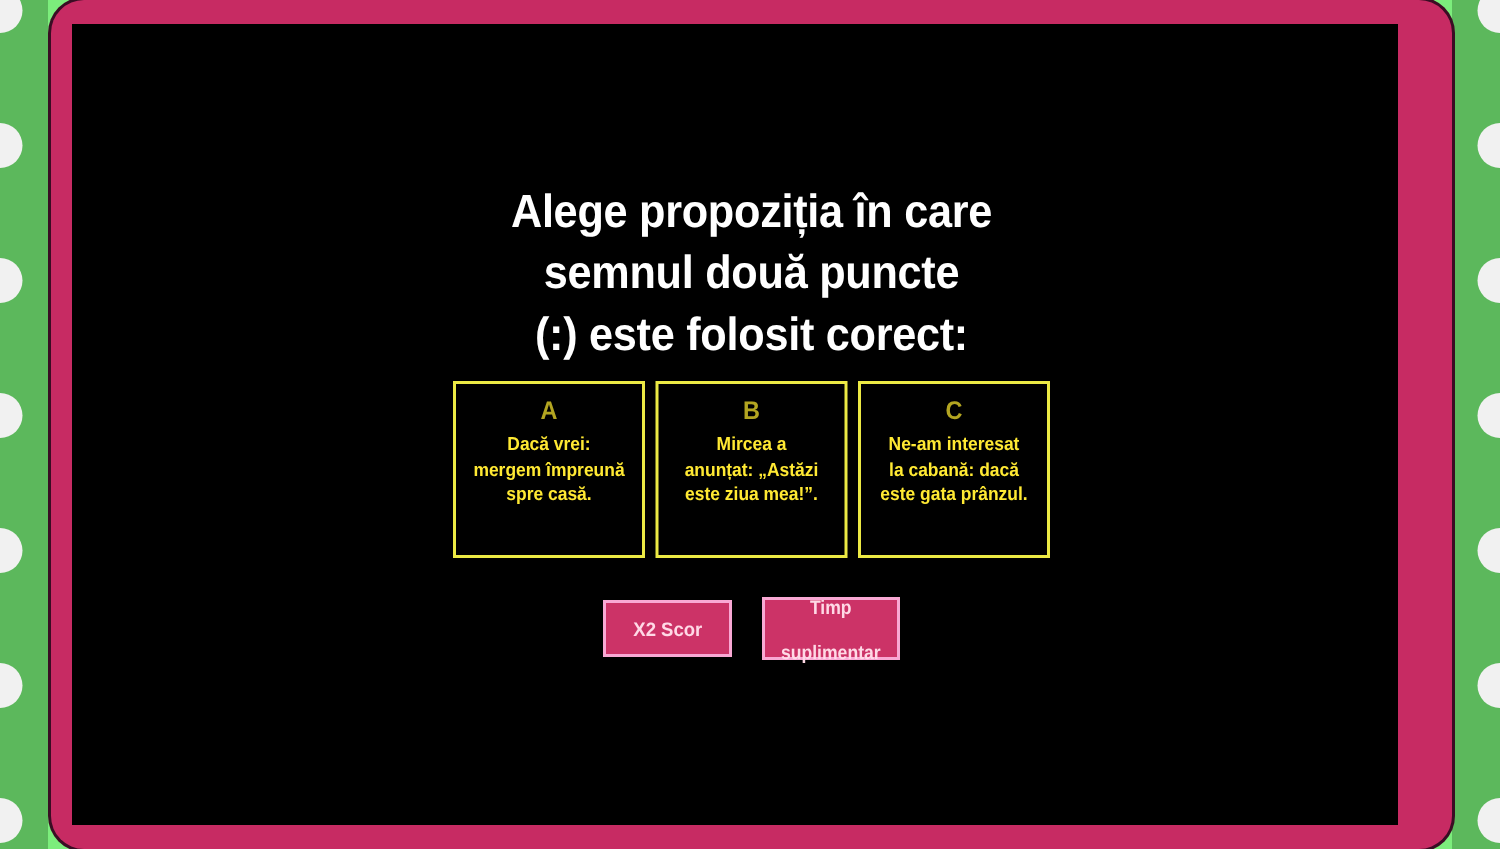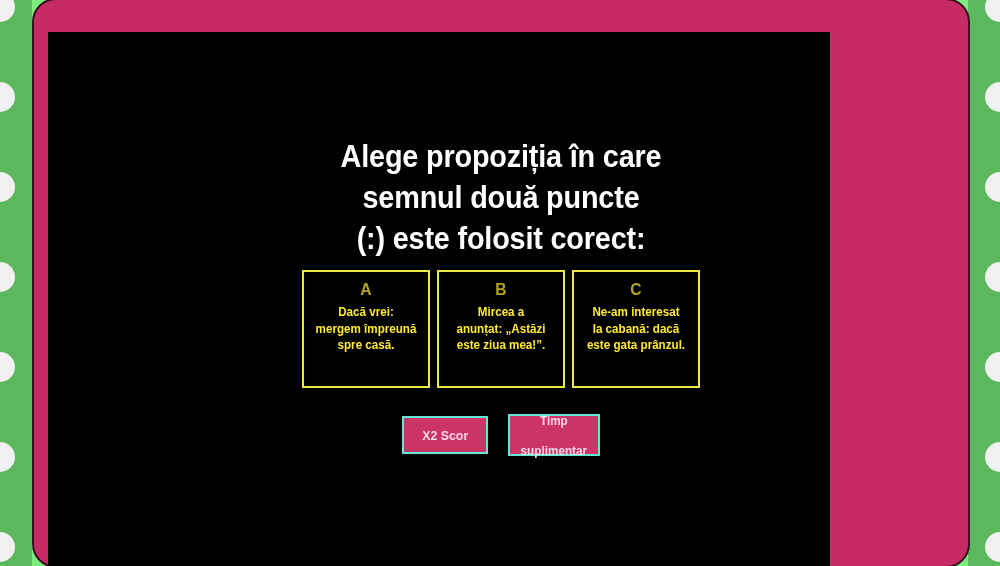--- a/index.html
+++ b/index.html
@@ -67,8 +67,8 @@
   #screen {
     position: absolute;
     left: 14px;
-    top: 32px;
-    width: 782px;
+    top: 16px;
+    width: 884px;
     height: 534px;
     background: #000000;
     overflow: hidden;

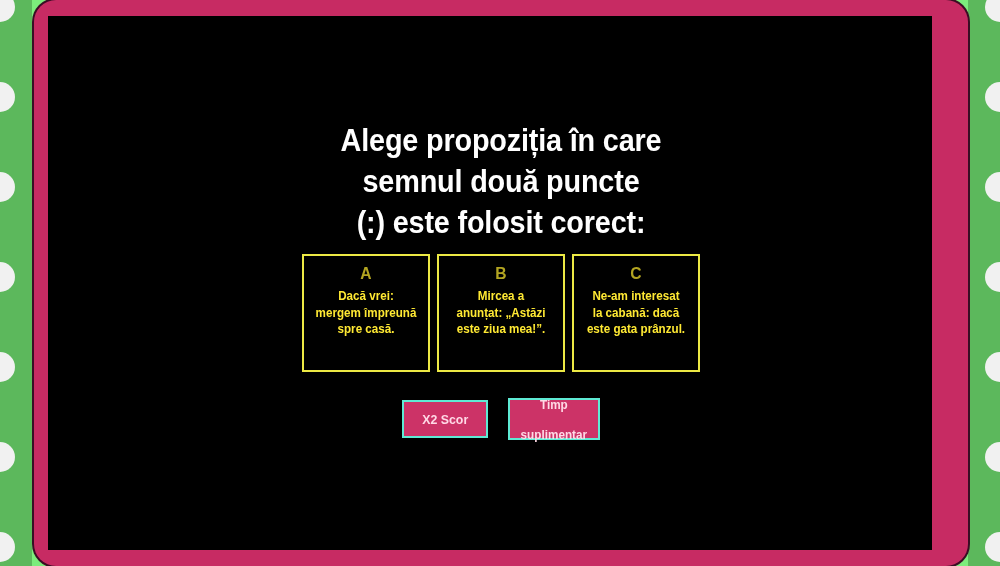--- a/index.html
+++ b/index.html
@@ -147,7 +147,7 @@
 
   .powerup-btn {
     background: #cc3367;
-    border: 2px solid #5eead4;
+    border: 2px solid #f9a8d4;
     color: #ffd9e6;
     font-family: "Liberation Sans Narrow", "Liberation Sans", sans-serif;
     font-weight: bold;

